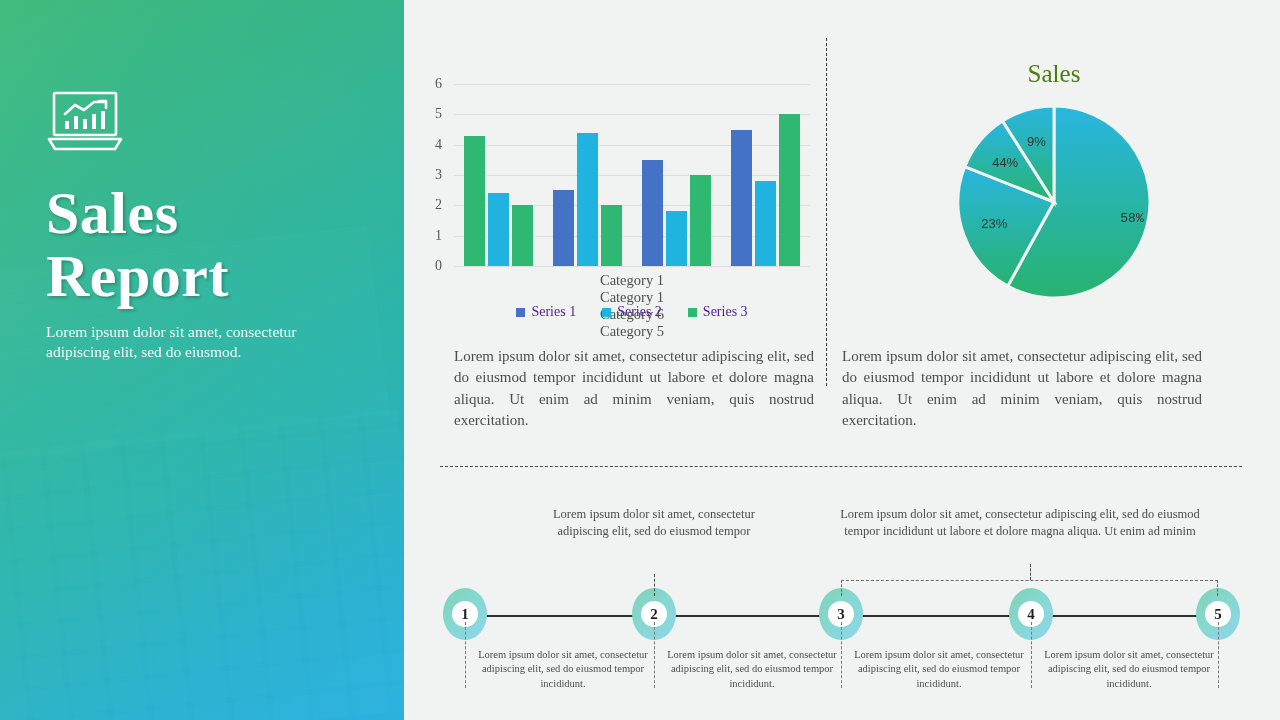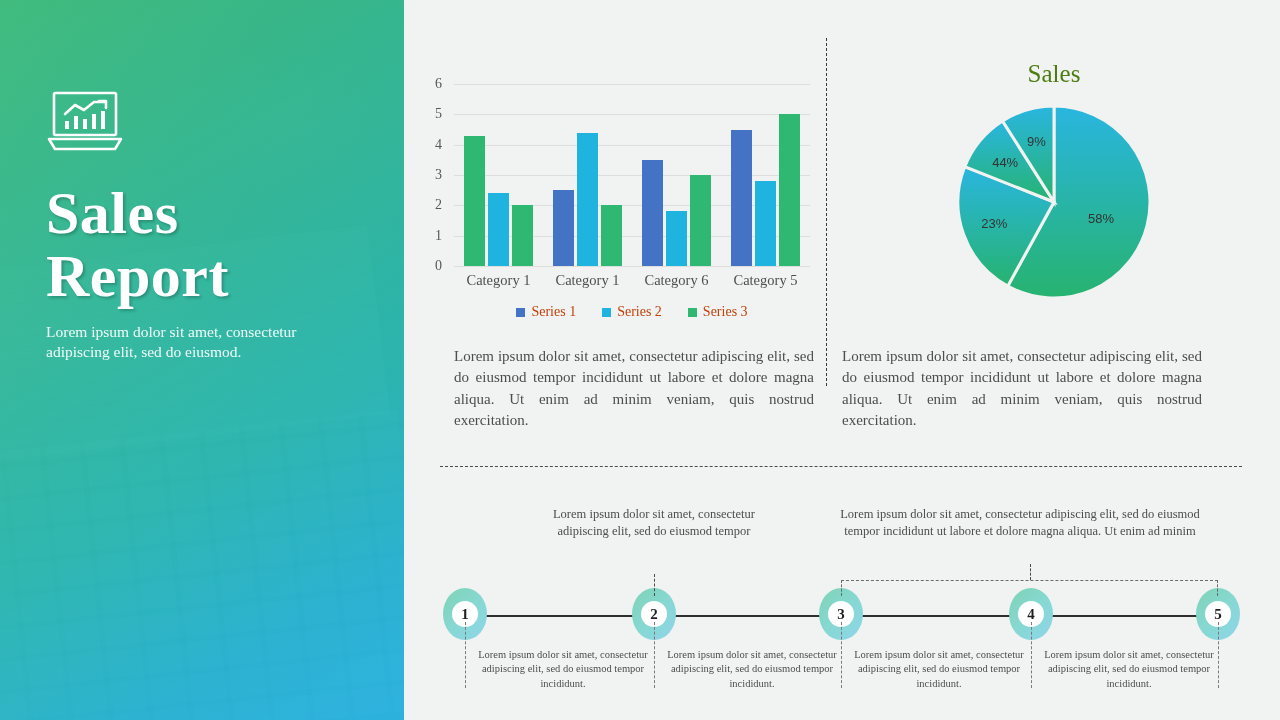--- a/index.html
+++ b/index.html
@@ -287,7 +287,7 @@
               <path d="M 100 100 L 48.560627682016275 18.94451915180659 A 96 96 0 0 1 99.99999999999989 4 Z" fill="url(#sliceGrad)" stroke="#f1f2f2" stroke-width="3"></path>
             </g>
         </svg>
-      <div class="pie-label" style="left: 147px; top: 115.757px;">58%</div>
+      <div class="pie-label" style="left: 178px; top: 115.757px; font-family: Liberation Mono, monospace;">58%</div>
           <div class="pie-label" style="left: 40.3858px; top: 121.462px;">23%</div>
           <div class="pie-label" style="left: 51.1803px; top: 59.6128px;">44%</div>
           <div class="pie-label" style="left: 82.3231px; top: 39.1558px;">9%</div>

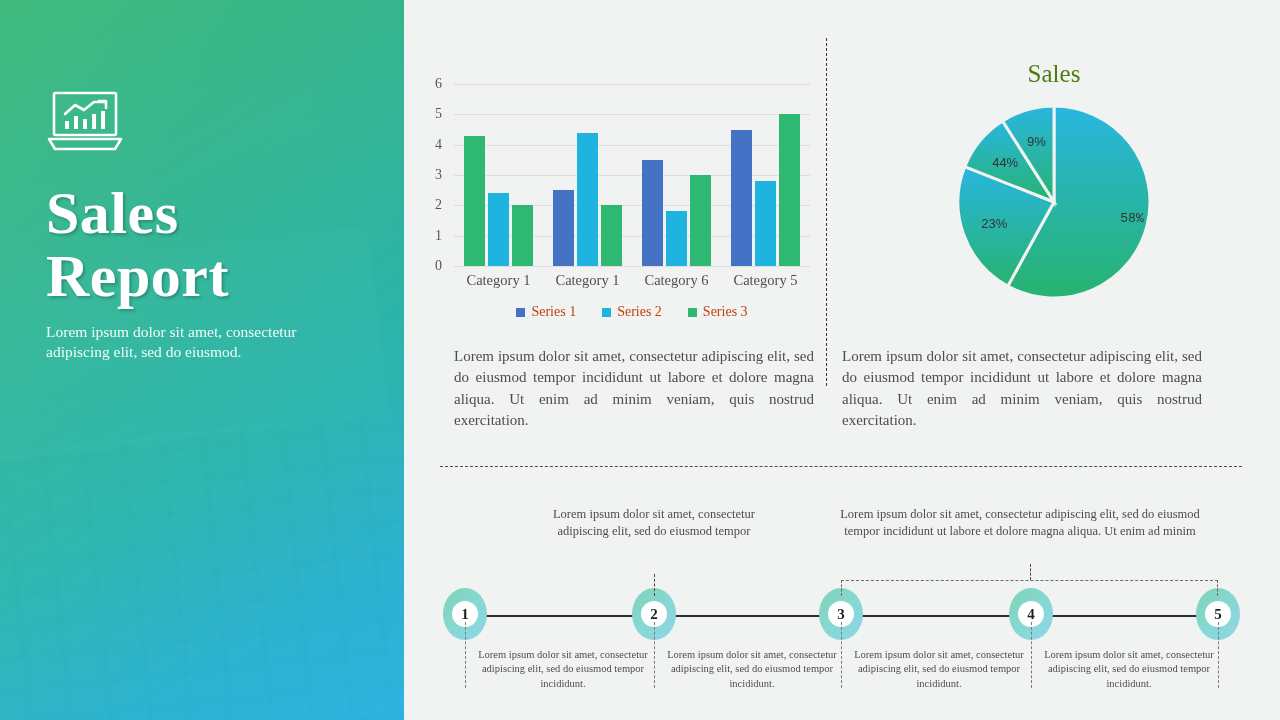--- a/index.html
+++ b/index.html
@@ -94,7 +94,7 @@
   .bc-group { flex: 1; display: flex; align-items: flex-end; justify-content: center; gap: 3px; position: relative; }
   .bc-bar { width: 21px; }
   .bc-cats {
-    position: absolute; left: 36px; right: 8px; top: 200px; display: flex;
+    position: absolute; left: 36px; right: 8px; top: 200px; display: flex; flex-direction: column;
   }
   .bc-cats span {
     flex: 1; text-align: center;

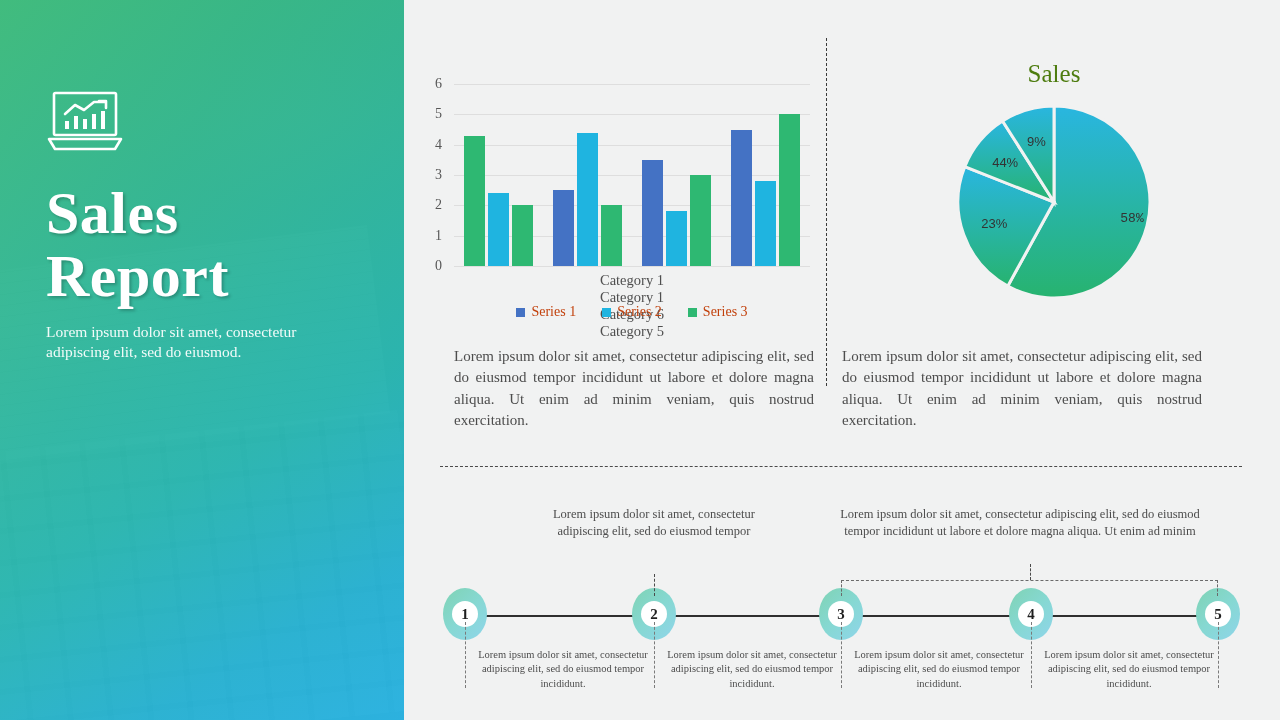--- a/index.html
+++ b/index.html
@@ -106,7 +106,7 @@
   }
   .lg-item { display: flex; align-items: center; gap: 6px; }
   .lg-sw { width: 9px; height: 9px; display: inline-block; }
-  .lg-tx { font-family: "Liberation Serif", serif; font-size: 14px; color: #c2410c; }
+  .lg-tx { font-family: "Liberation Serif", serif; font-size: 14px; color: #4c1d95; }
 
   
   .piechart { position: absolute; left: 440px; top: 56px; width: 420px; height: 290px; }

